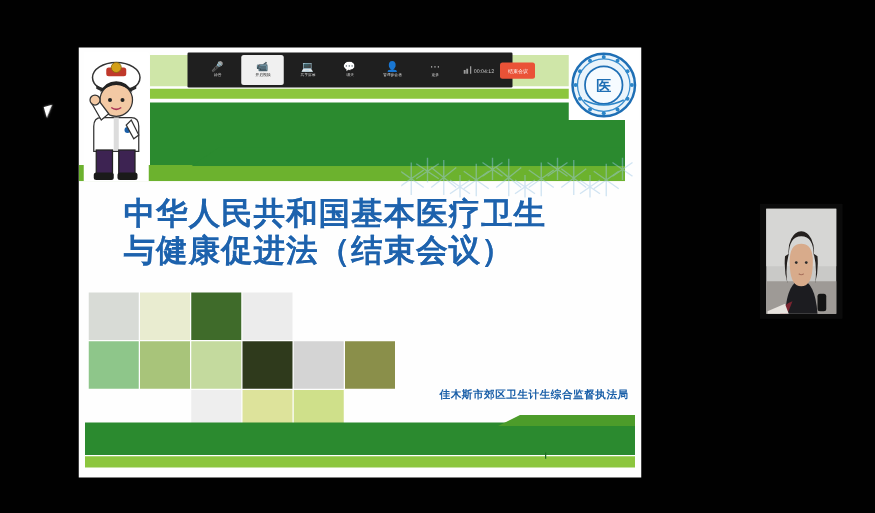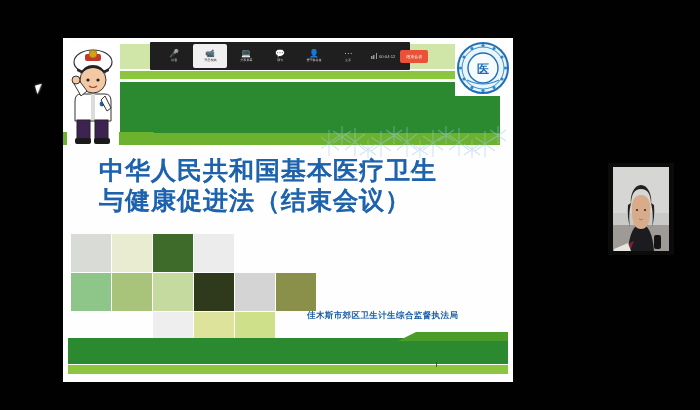--- a/index.html
+++ b/index.html
@@ -65,7 +65,7 @@
   .cell{position:absolute;width:40px;height:38px;}
 
   
-  #subtitle{position:absolute;left:244px;top:272px;width:210px;text-align:left;
+  #subtitle{position:absolute;left:230px;top:272px;width:210px;text-align:right;
     font-family:Liberation Mono, monospace;font-weight:bold;
     font-size:8.5px;color:#1a5fa8;letter-spacing:.4px;}
   #author{position:absolute;left:230px;top:305px;width:210px;text-align:center;

